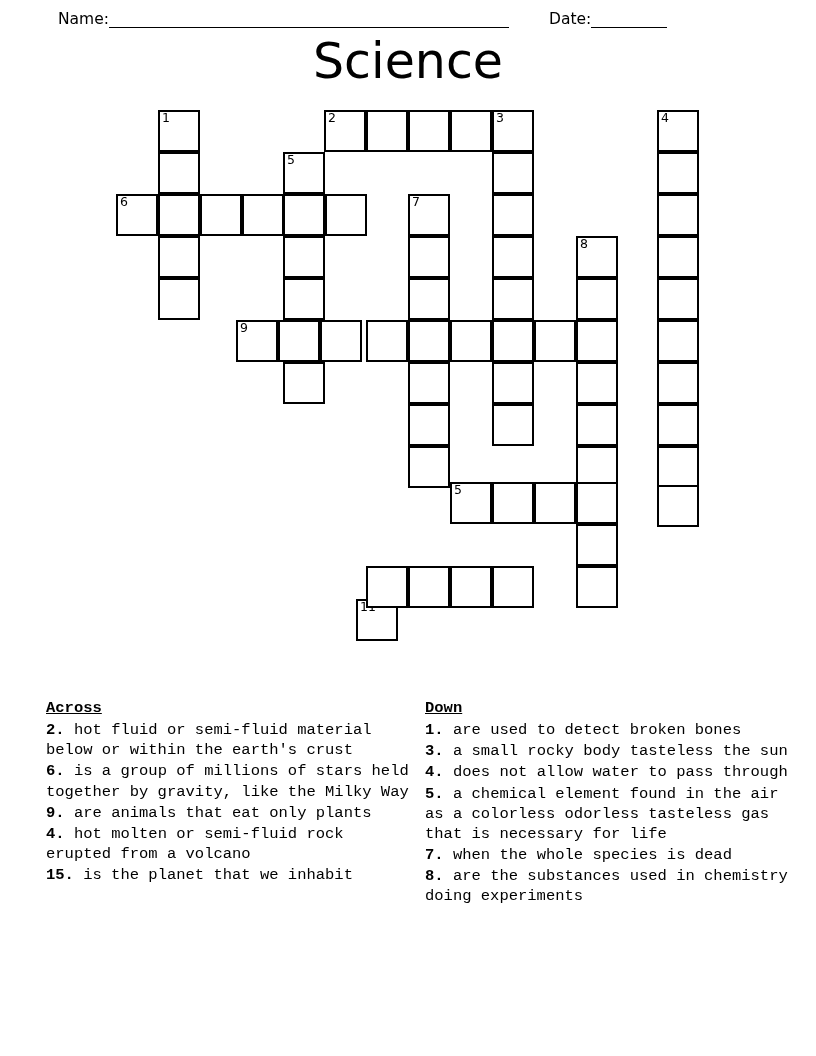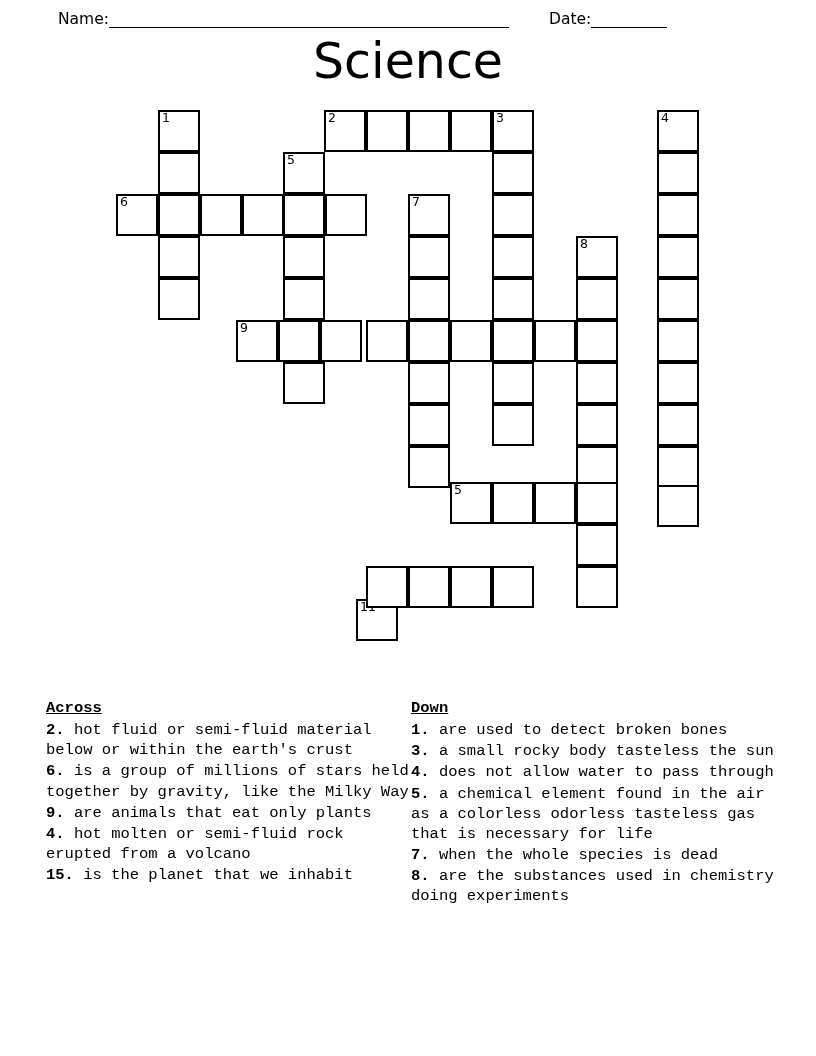--- a/index.html
+++ b/index.html
@@ -92,7 +92,7 @@
     line-height: 1.30;
   }
   .clue-col.across { width: 365px; margin-left: 46px; }
-  .clue-col.down   { width: 365px; margin-left: 0px; }
+  .clue-col.down   { width: 365px; margin-left: 14px; }
   .clues-heading {
     font-weight: bold;
     text-decoration: underline;

